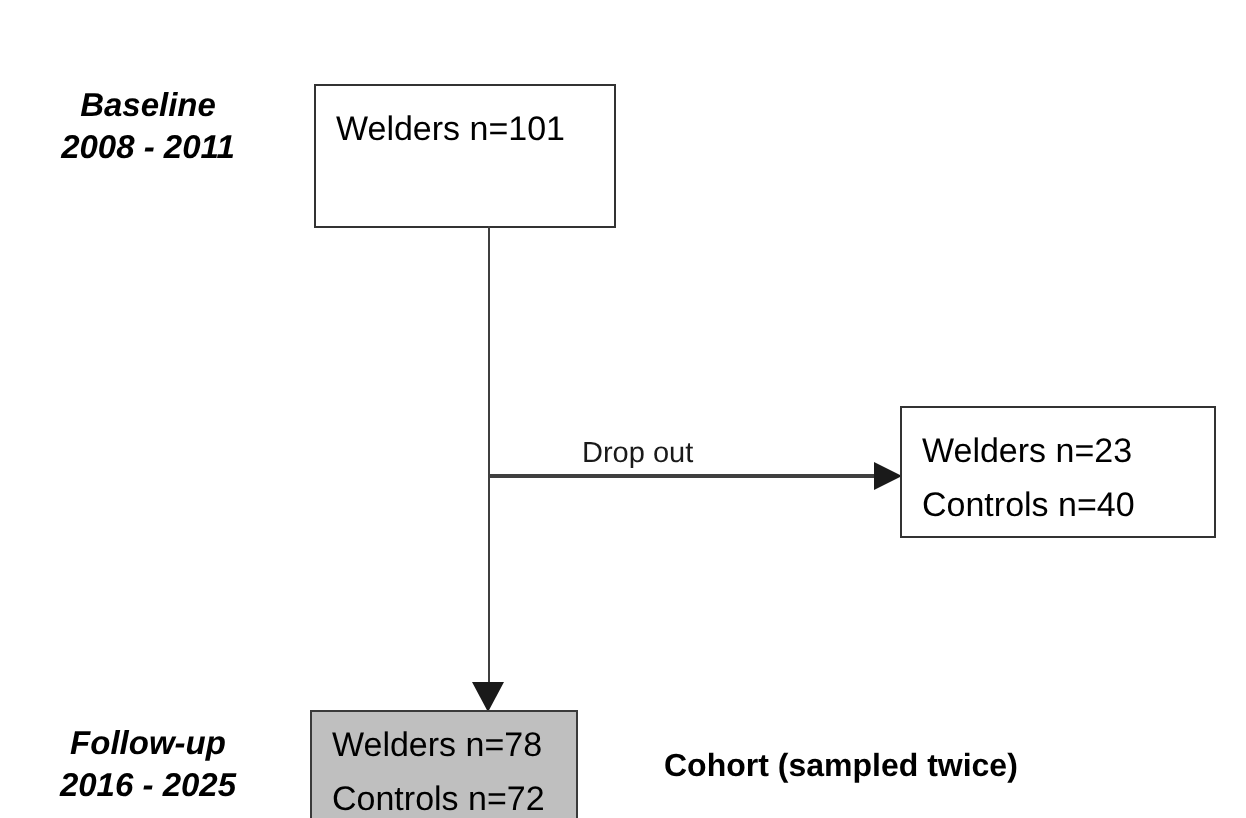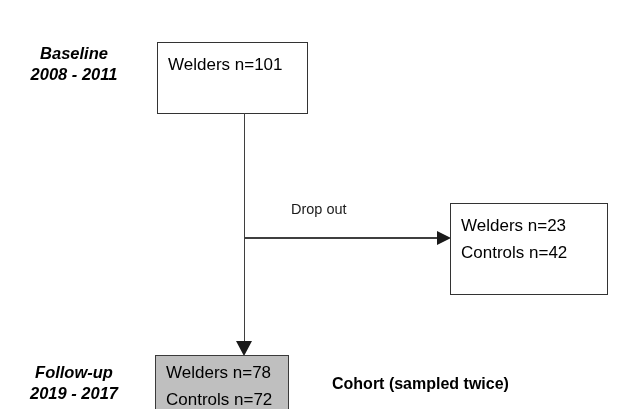--- a/index.html
+++ b/index.html
@@ -126,7 +126,7 @@
   #dropout-label {
     position: absolute;
     left: 291px;
-    top: 176px;
+    top: 194px;
     font-size: 14.5px;
     color: #1a1a1a;
     white-space: nowrap;

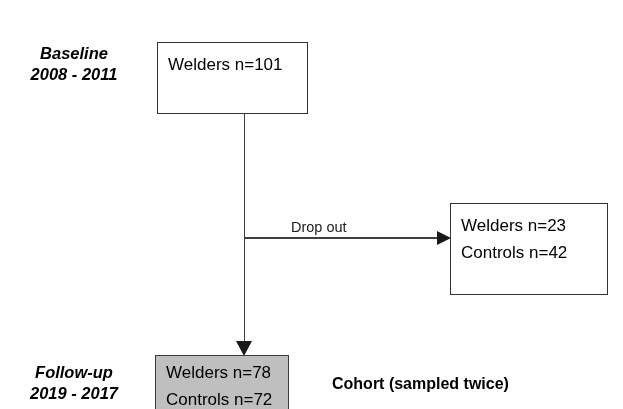--- a/index.html
+++ b/index.html
@@ -60,7 +60,7 @@
     left: 450px;
     top: 178px;
     width: 158px;
-    height: 92px;
+    height: 66px;
   }
 
   #box-followup {

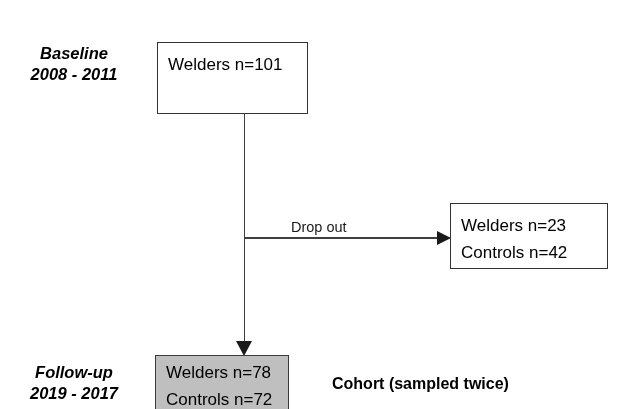--- a/index.html
+++ b/index.html
@@ -166,7 +166,7 @@
 
   <div class="flow-box" id="box-dropout">
     <span>Welders n=23</span>
-    <span>Controls n=42</span>
+    <span>Controls n=40</span>
   </div>
 
   <div class="period-label" id="followup-label">

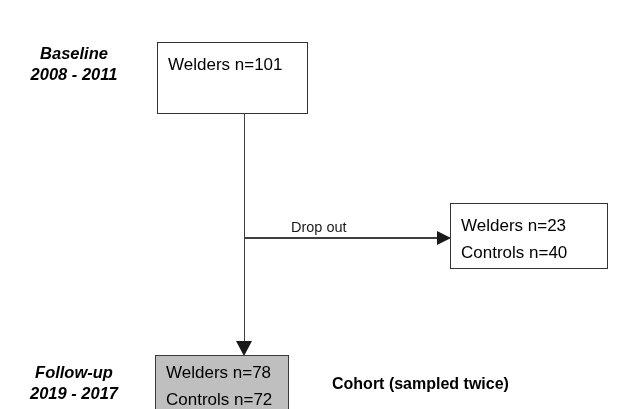--- a/index.html
+++ b/index.html
@@ -171,7 +171,7 @@
 
   <div class="period-label" id="followup-label">
     <span class="line1">Follow-up</span>
-    <span class="line2">2019 - 2017</span>
+    <span class="line2">2016 - 2025</span>
   </div>
 
   <div class="flow-box" id="box-followup">

